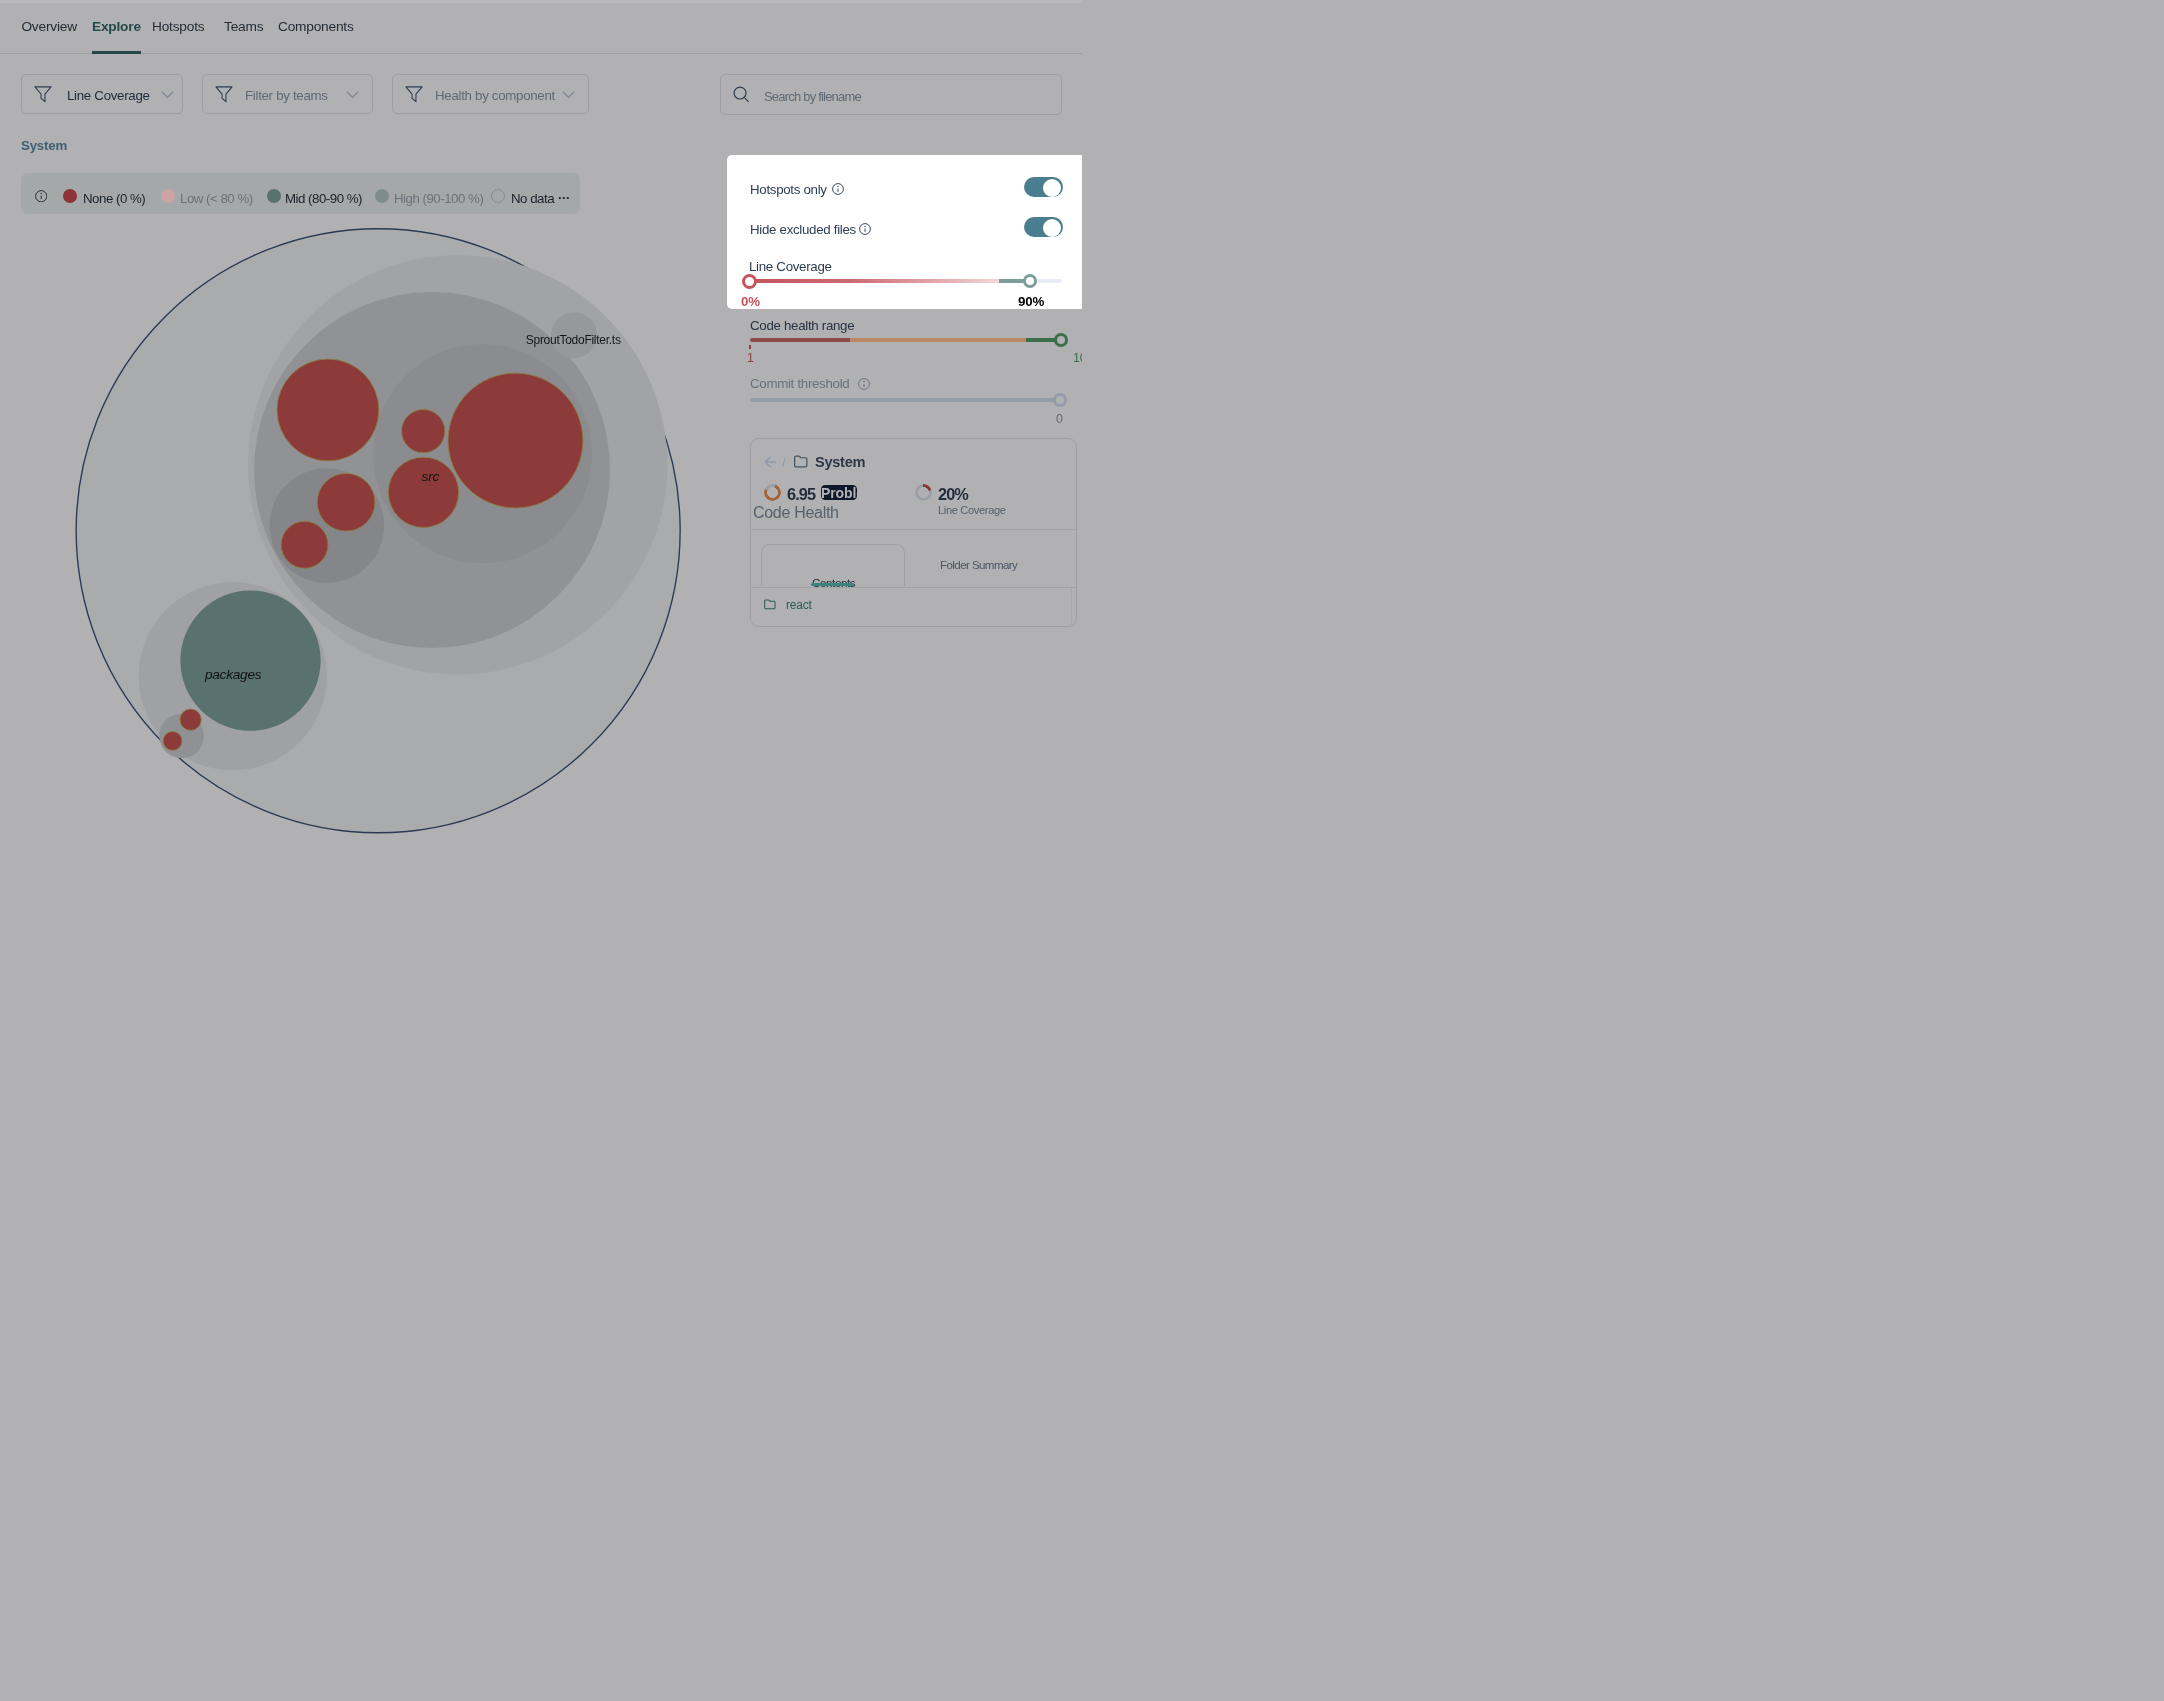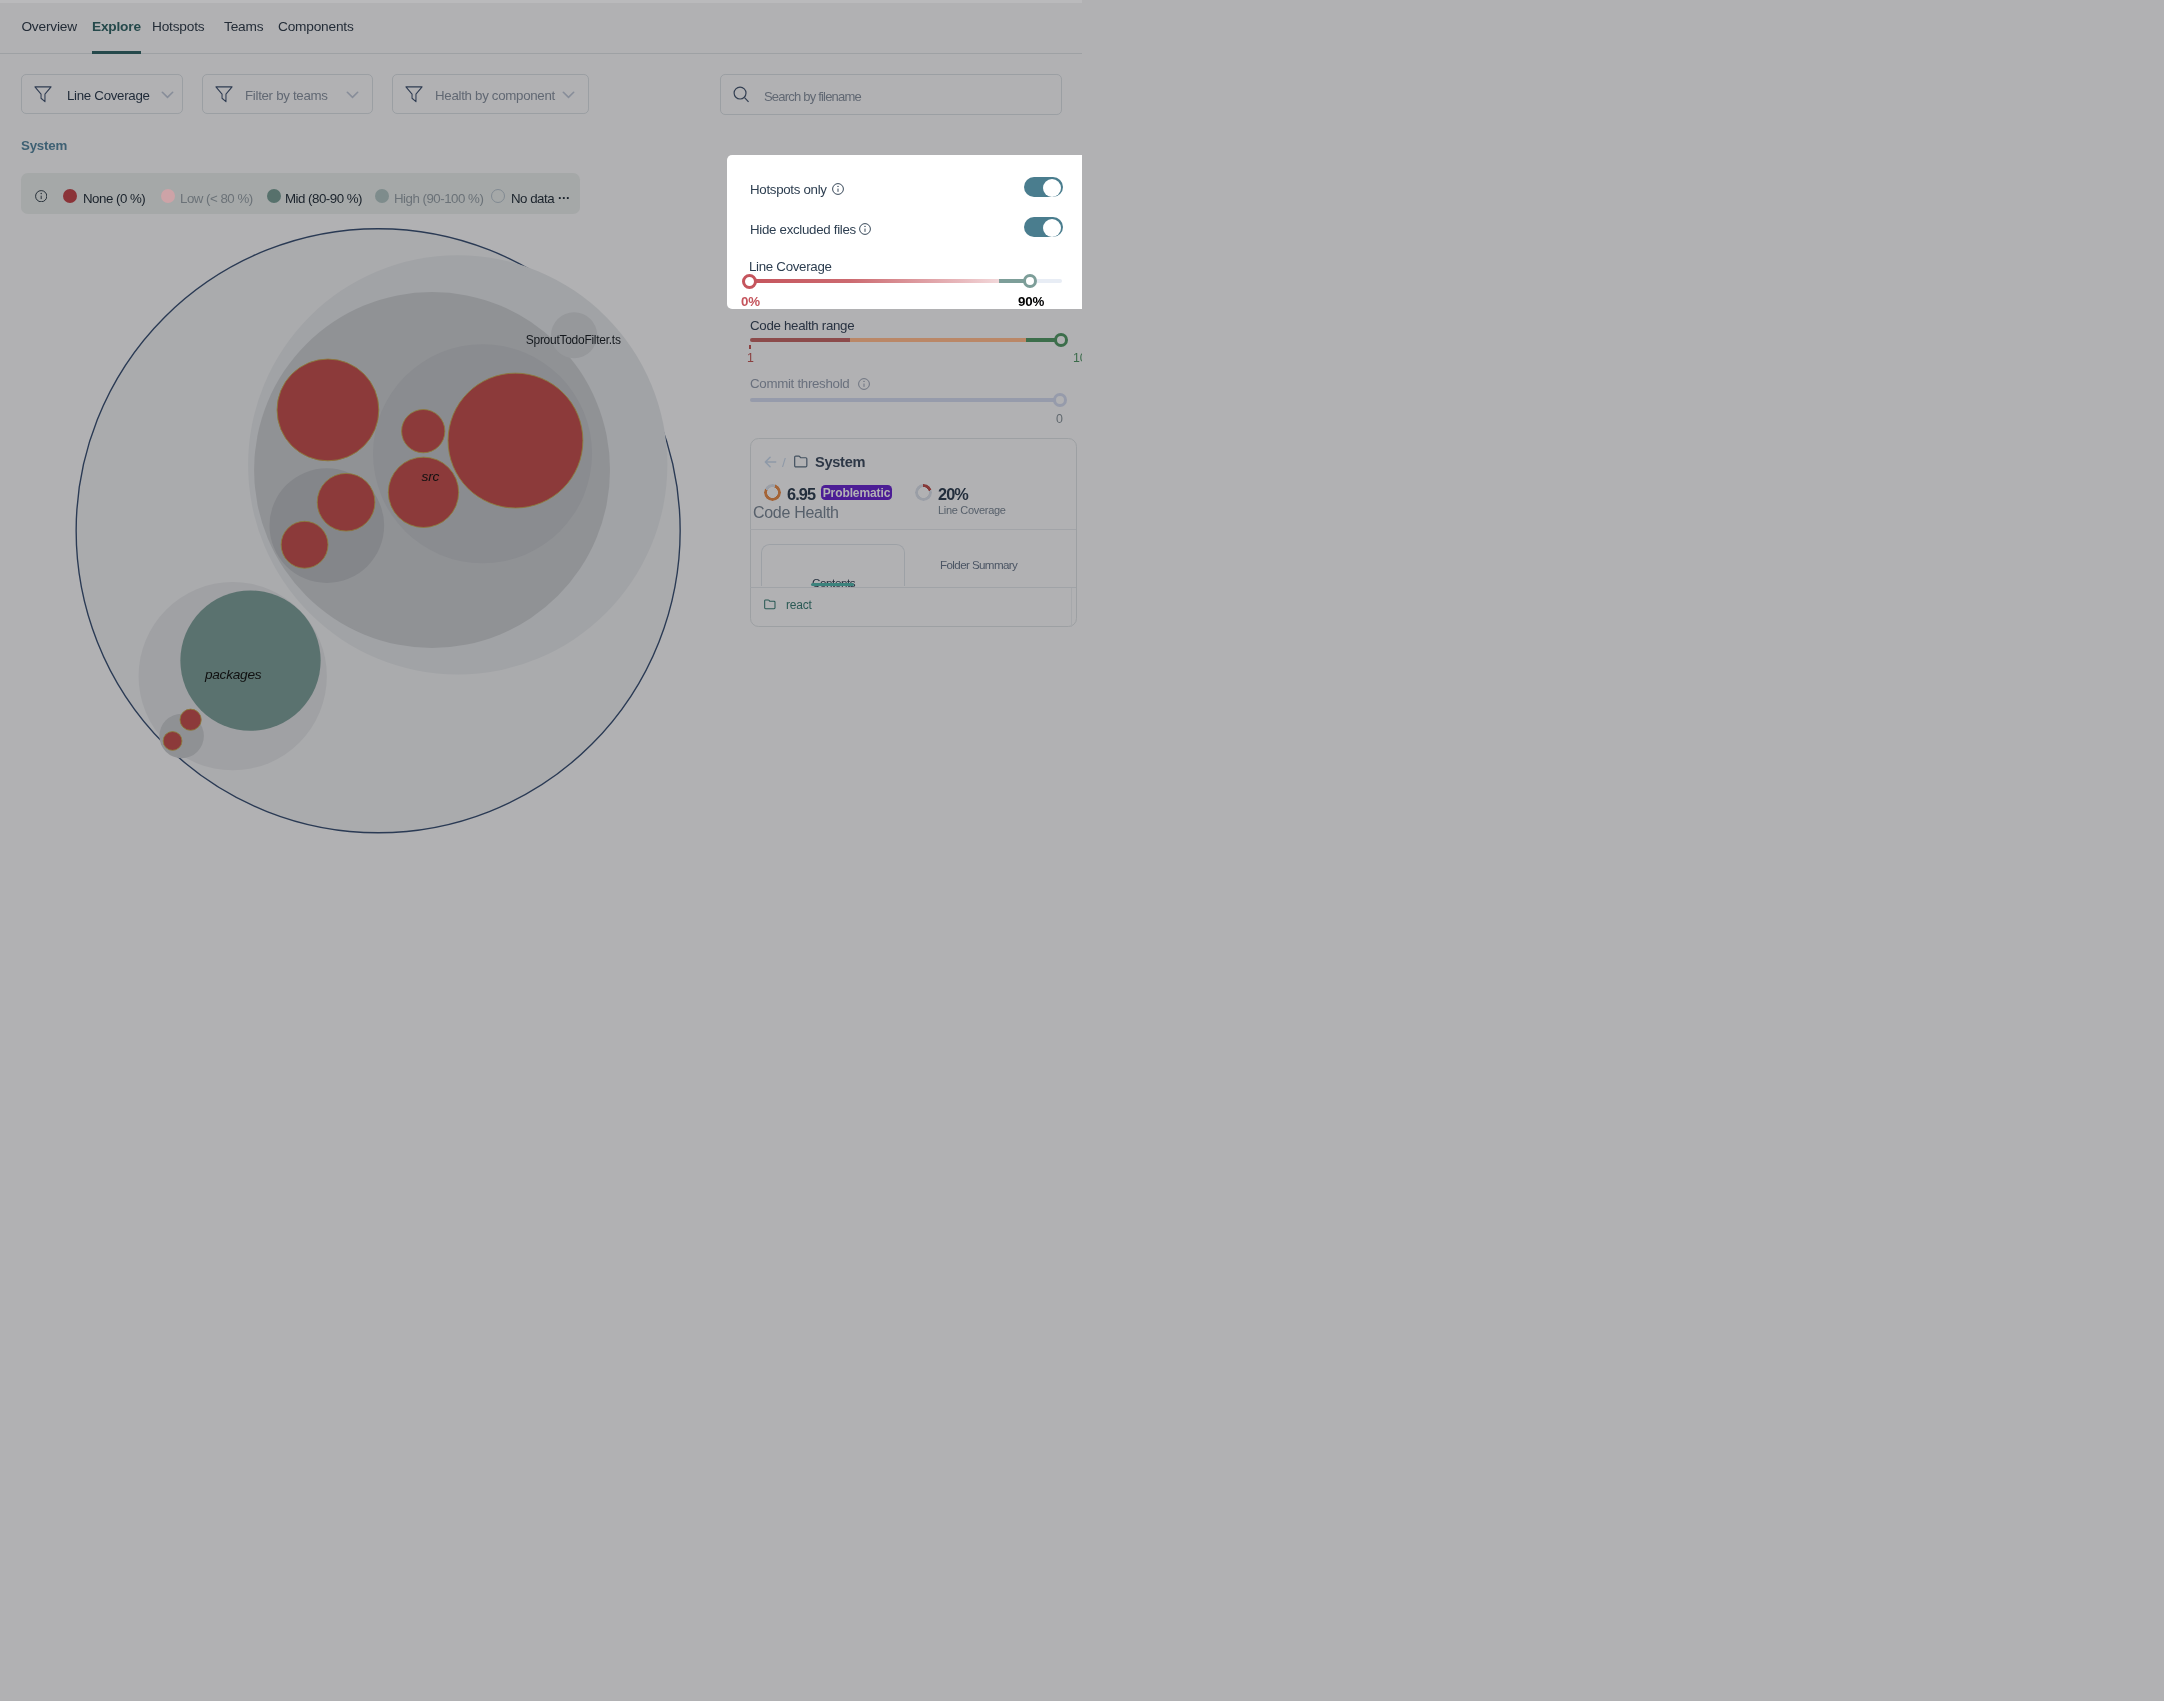--- a/index.html
+++ b/index.html
@@ -162,7 +162,7 @@
 
 <div class="abs" style="left:764px; top:484px; width:16.7px; height:16.7px; border-radius:50%; background:conic-gradient(from 20deg,#a46437 0 76%,#9a9ea6 0); -webkit-mask:radial-gradient(circle,transparent 5.3px,#000 5.5px);"></div>
 <div class="abs" style="left:787px; top:485px; font-size:16.3px; font-weight:bold; color:#232e3c; letter-spacing:-0.9px;">6.95</div>
-<div class="abs" style="left:821px; top:485px; width:71px; height:15.4px; border-radius:4.3px; background:#4c1d95; color:#b3b3b5; font-size:12px; font-weight:bold; text-align:center; line-height:16px; letter-spacing:-0.1px;">Problematic</div>
+<div class="abs" style="left:821px; top:485px; width:36px; height:15.4px; border-radius:4.3px; background:#0f172a; color:#b3b3b5; font-size:14px; font-weight:bold; text-align:center; line-height:16px; letter-spacing:-0.1px;">Problematic</div>
 <div class="abs" style="left:753px; top:504px; font-size:16px; color:#57606b; letter-spacing:-0.3px;">Code Health</div>
 
 <div class="abs" style="left:915px; top:484px; width:16.7px; height:16.7px; border-radius:50%; background:conic-gradient(#863938 0 20%,#9a9ea6 0); -webkit-mask:radial-gradient(circle,transparent 5.3px,#000 5.5px);"></div>

